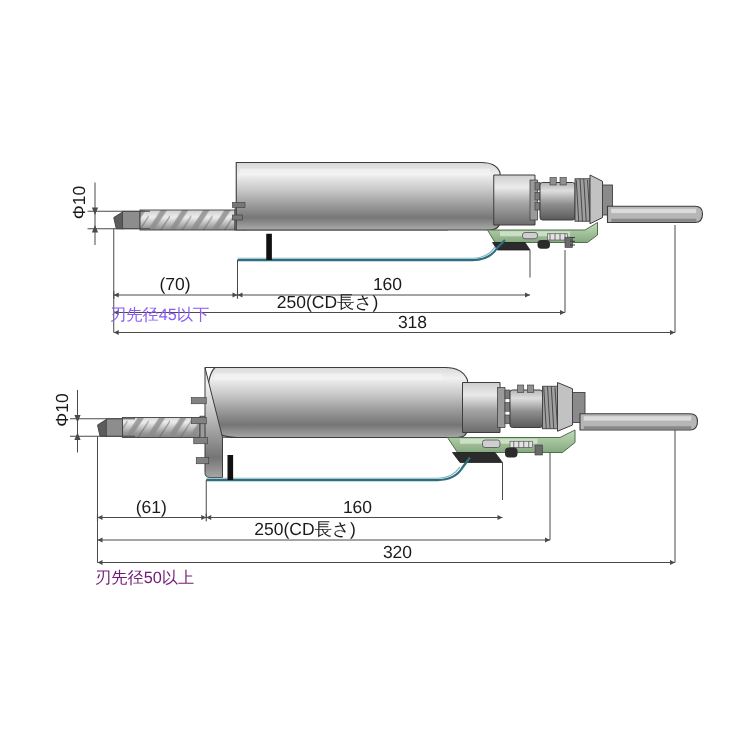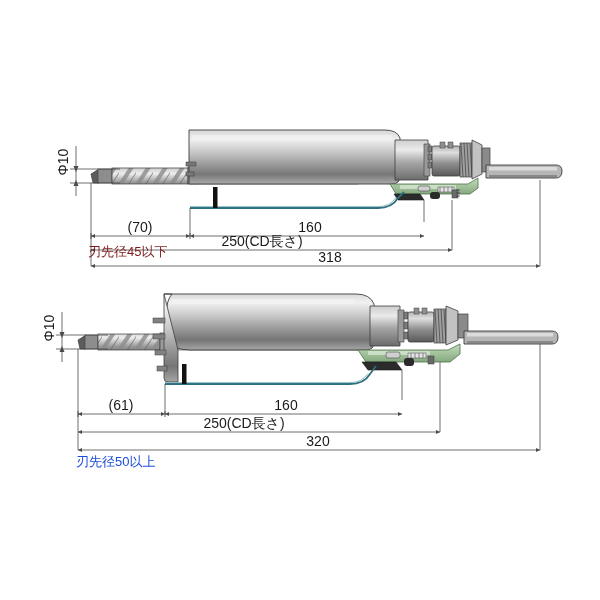--- a/index.html
+++ b/index.html
@@ -196,7 +196,7 @@
 
     <text class="jptxt" x="88" y="172" visibility="hidden"></text>
   </svg>
-  <div style="position:absolute;left:88px;top:155px;font-size:13px;color:#7f1d1d;">刃先径45以下</div>
+  <div style="position:absolute;left:88px;top:155px;font-size:13px;color:#8b5cf6;">刃先径45以下</div>
   </div>
 
   <div class="fig" id="fig2">

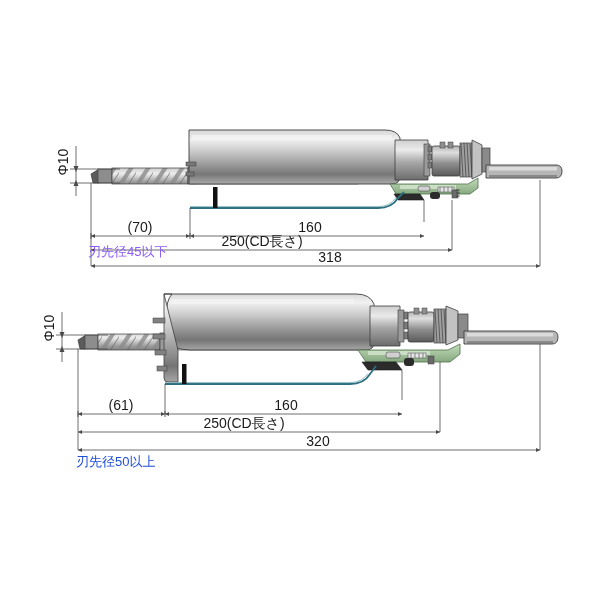--- a/index.html
+++ b/index.html
@@ -360,7 +360,7 @@
       </g>
     </g>
   </svg>
-  <div style="position:absolute;left:76px;top:175px;font-size:13px;color:#1d4ed8;">刃先径50以上</div>
+  <div style="position:absolute;left:76px;top:175px;font-size:13px;color:#701a75;">刃先径50以上</div>
   </div>
 
 </div>

